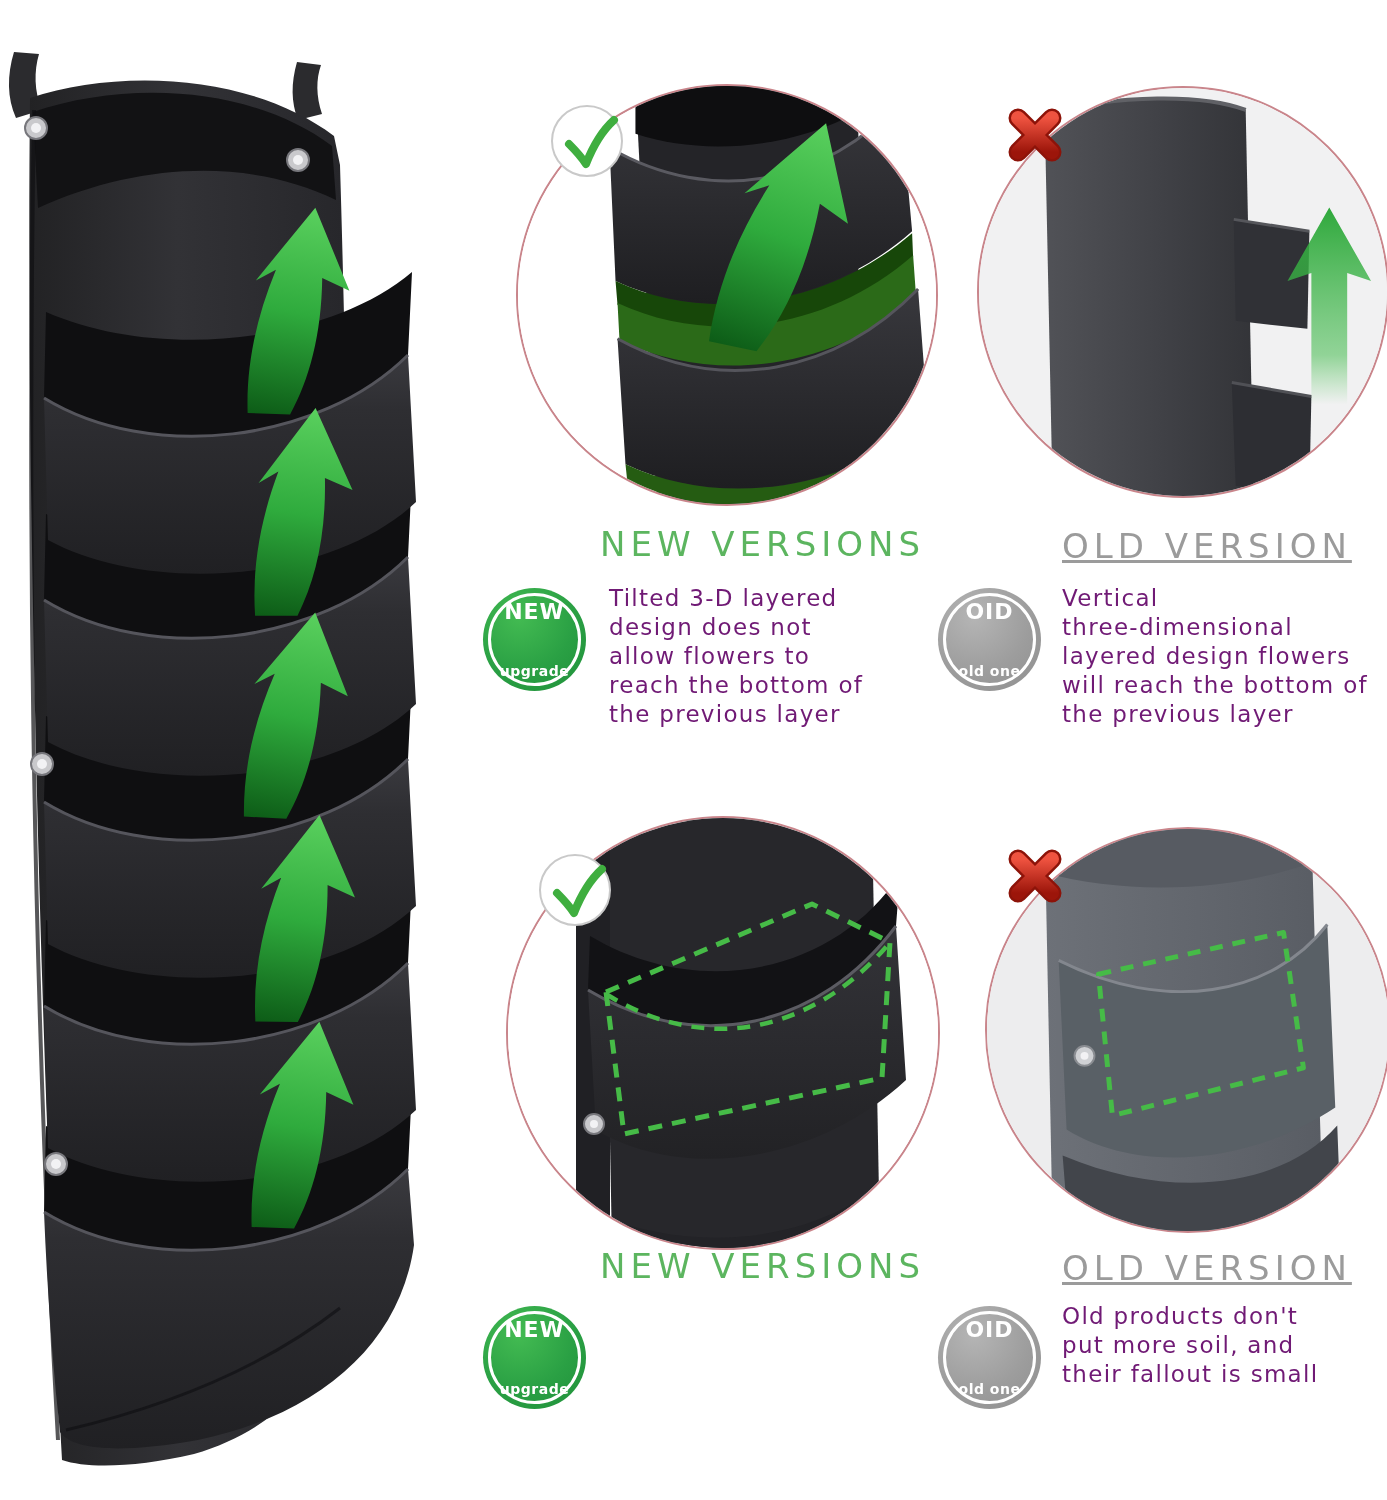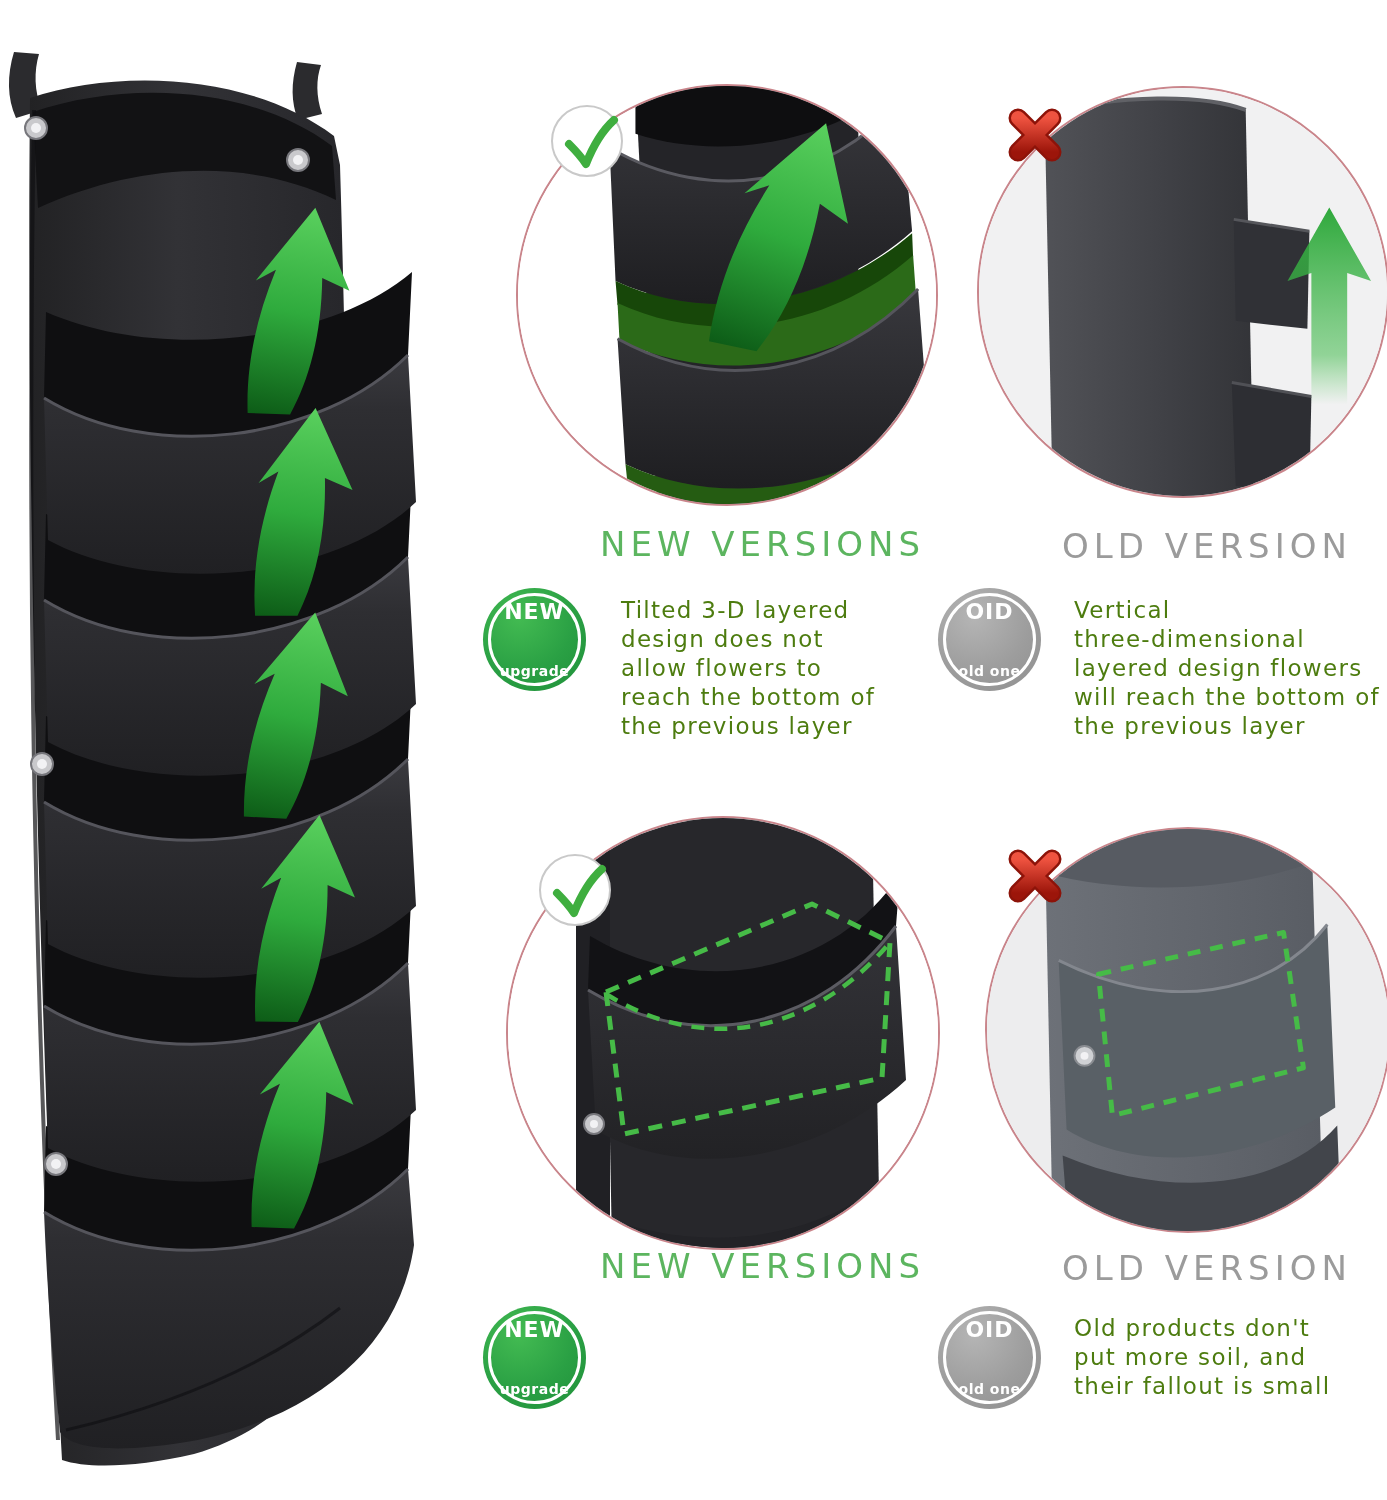--- a/index.html
+++ b/index.html
@@ -23,7 +23,7 @@
   .mark-br{left:999px;top:840px;width:72px;height:72px;}
   .heading{position:absolute;margin:0;font-size:34px;font-weight:500;letter-spacing:5px;white-space:nowrap;}
   .h-green{color:#5cb55f;}
-  .h-gray{color:#9b9b9b;}
+  .h-gray{color:#9b9b9b;text-decoration:underline;}
   .h1-new{left:600px;top:524px;}
   .h1-old{left:1062px;top:526px;}
   .h2-new{left:600px;top:1246px;}

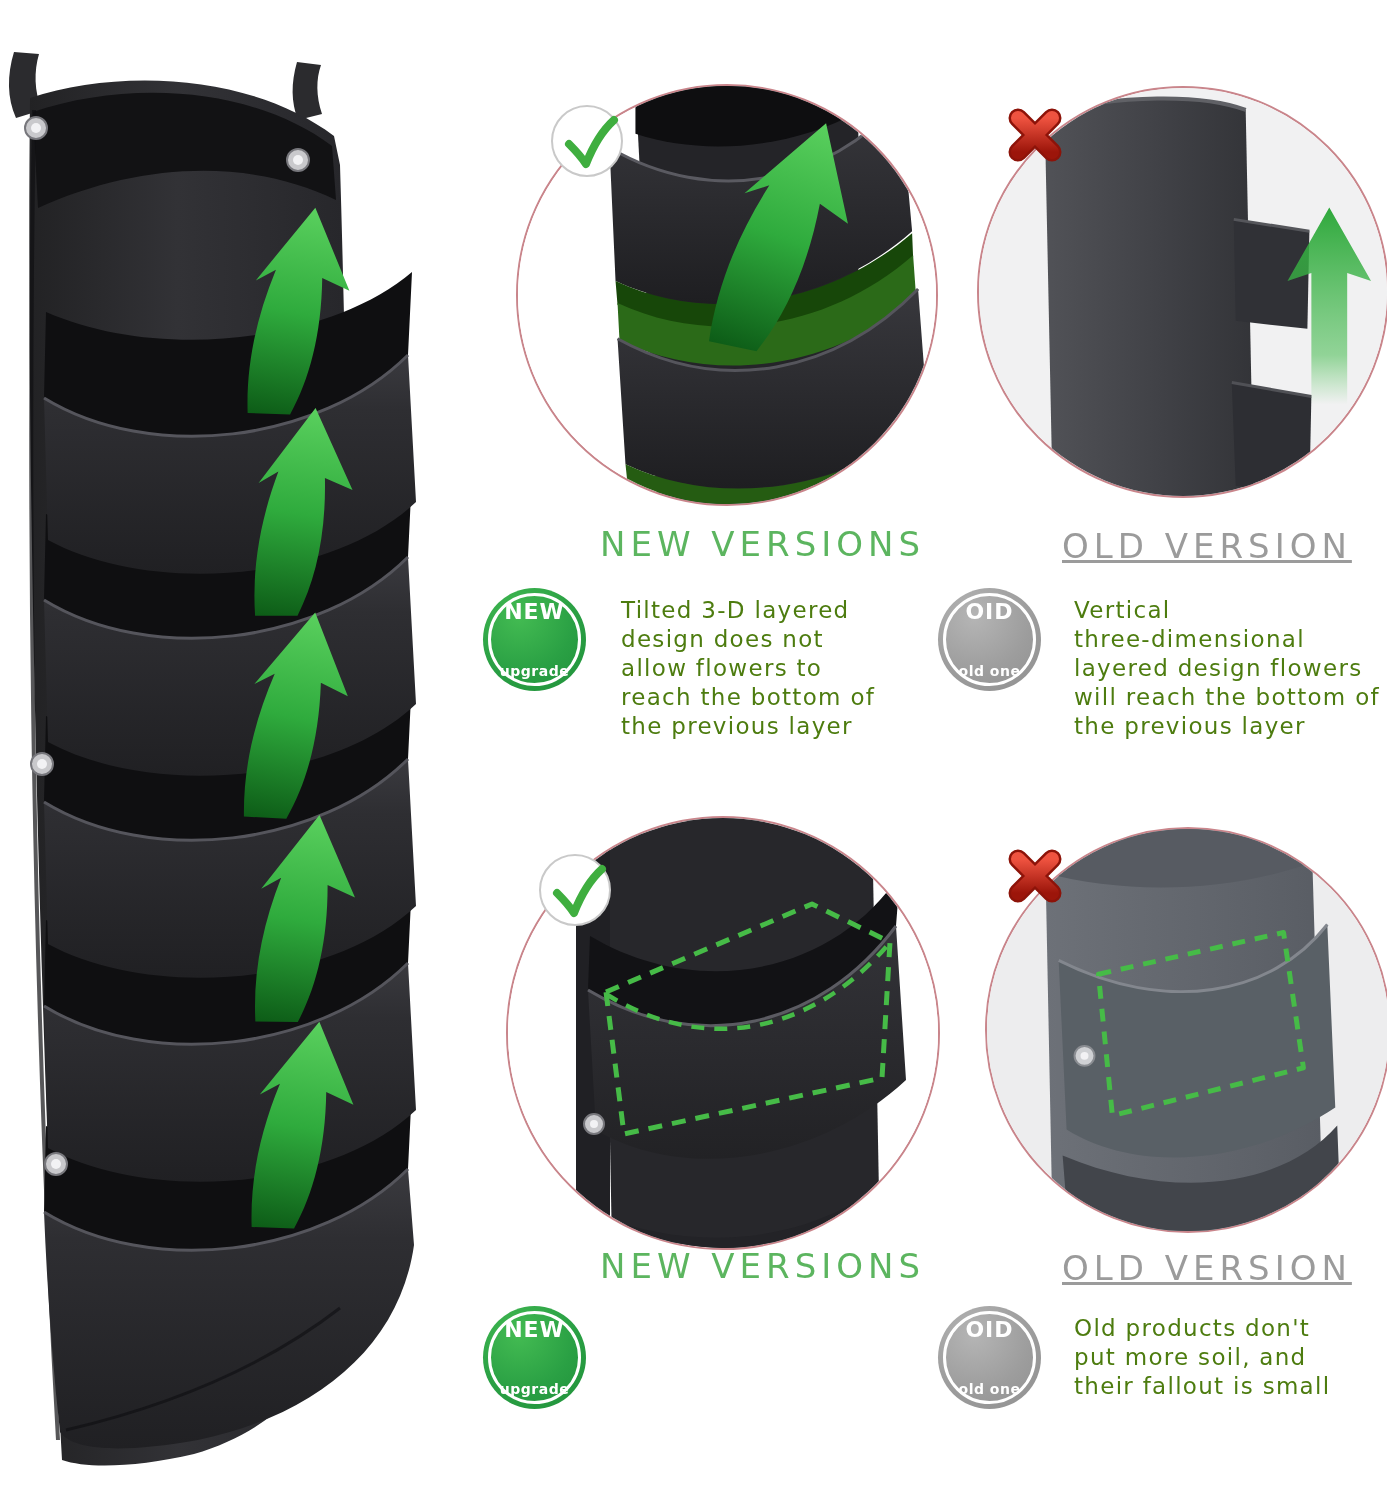--- a/index.html
+++ b/index.html
@@ -39,7 +39,7 @@
   .b1-old{left:938px;top:588px;}
   .b2-new{left:483px;top:1306px;}
   .b2-old{left:938px;top:1306px;}
-  .desc{position:absolute;margin:12px;font-size:23px;line-height:29px;letter-spacing:1.3px;color:#4d7c0f;white-space:pre-line;}
+  .desc{position:absolute;margin:0;font-size:23px;line-height:29px;letter-spacing:1.3px;color:#701a75;white-space:pre-line;}
   .d1-new{left:609px;top:584px;width:330px;}
   .d1-old{left:1062px;top:584px;width:340px;}
   .d2-new{left:609px;top:1302px;width:340px;}

